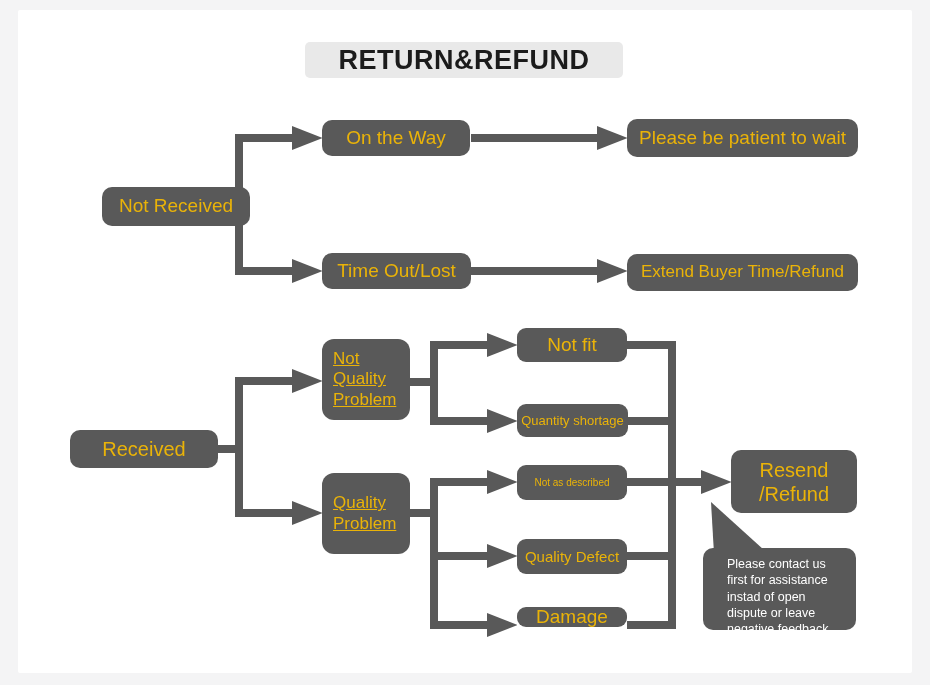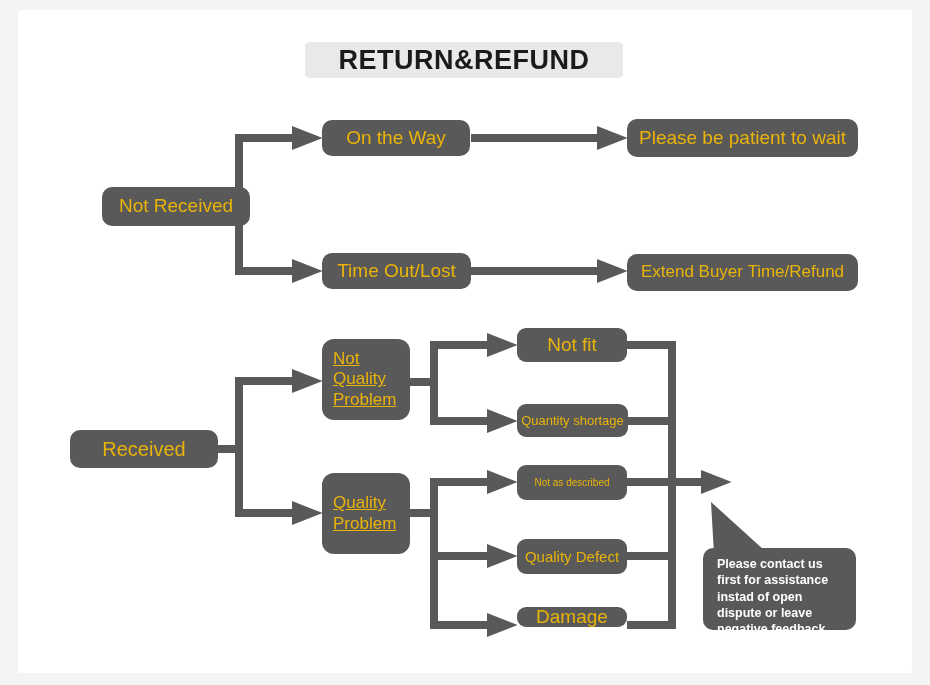--- a/index.html
+++ b/index.html
@@ -124,6 +124,8 @@
   <div class="node n-not-as-described">Not as described</div>
   <div class="node n-quality-defect">Quality Defect</div>
   <div class="node n-damage">Damage</div>
+  <div class="node n-resend-refund pre">Resend
+/Refund</div>
 
   <div class="note">Please contact us first for assistance instad of open dispute or leave negative feedback.</div>
 </div>

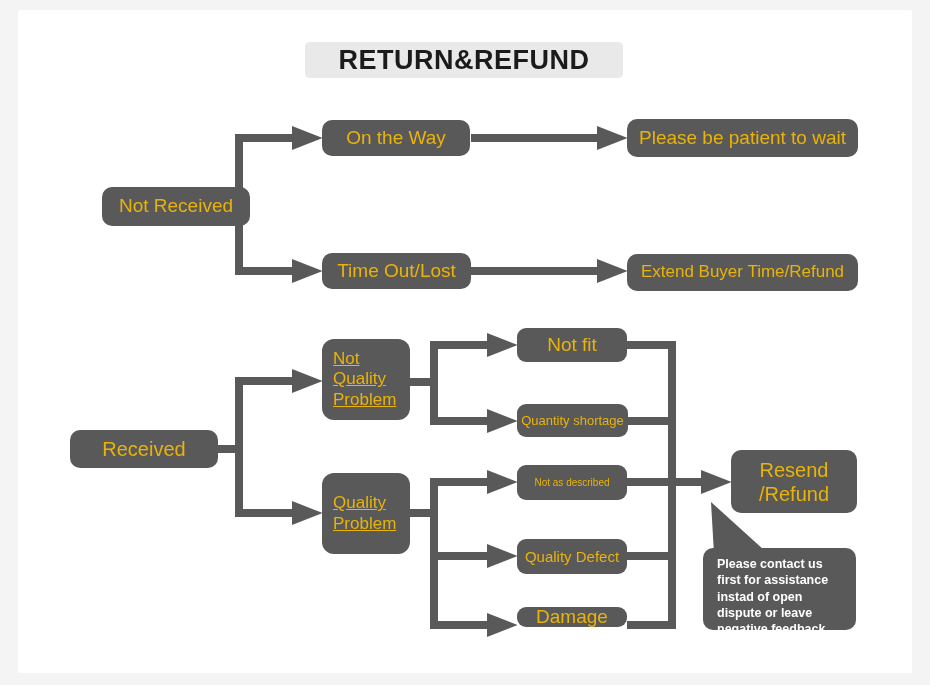--- a/index.html
+++ b/index.html
@@ -53,7 +53,7 @@
   .note {
     position:absolute; left:703px; top:548px; width:153px; height:82px;
     background:#595959; color:#ffffff; border-radius:10px;
-    font-size:12.5px; line-height:1.3; padding:8px 14px; text-align:left;font-weight:bold;
+    font-size:12.5px; line-height:1.3; padding:8px 24px; text-align:left;
   }
 </style>
 </head>

